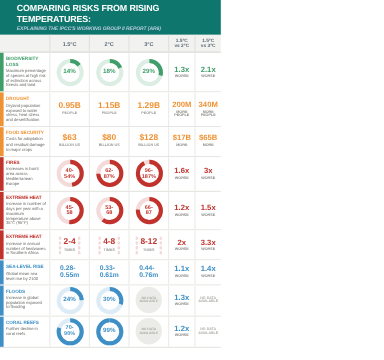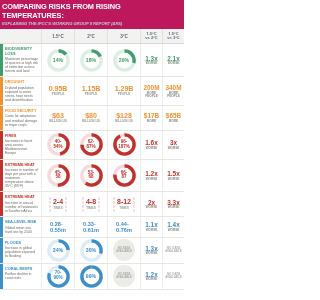--- a/index.html
+++ b/index.html
@@ -12,7 +12,7 @@
   .sheet { width:184px; height:300px; position:relative; background:#fff; }
 
   
-  .hdr { background:#be185d; padding:3px 5px 3px 2px; }
+  .hdr { background:#0f766e; padding:3px 5px 3px 14px; }
   .hdr-title {
     color:#ffffff; font-weight:bold; font-size:7.4px;
     letter-spacing:-0.1px; line-height:8.6px; text-transform:uppercase;

